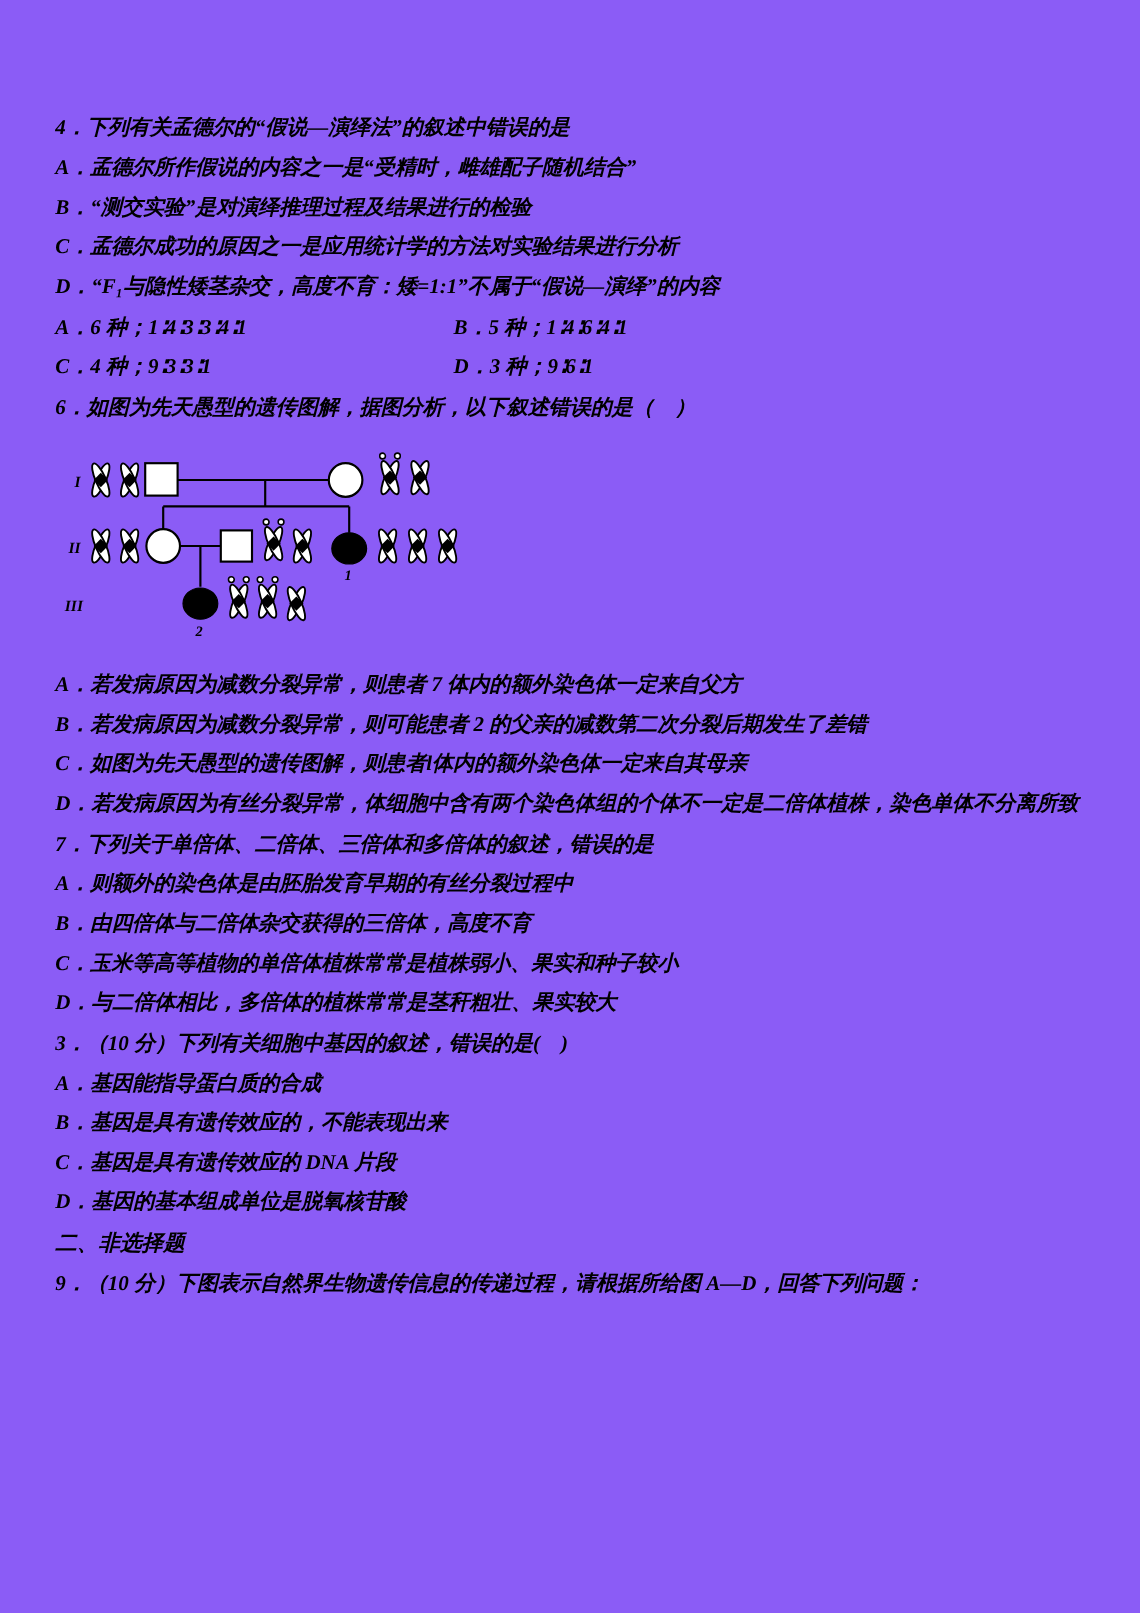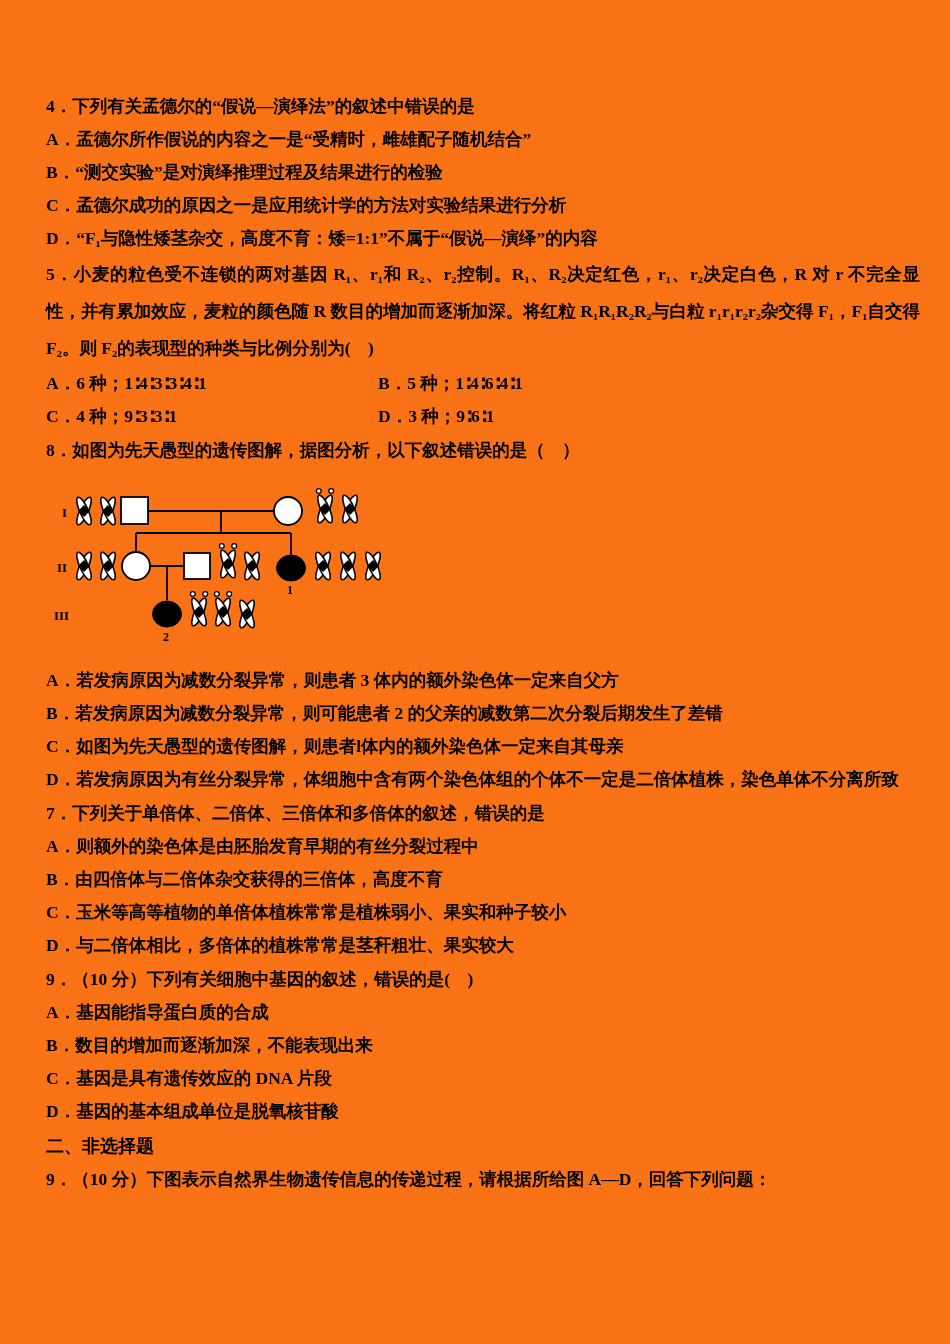--- a/index.html
+++ b/index.html
@@ -14,7 +14,8 @@
     position: relative;
     width: 950px; height: 1344px;
     overflow: hidden;
-    background: #f97316;
+    background: #8b5cf6;
+    font-style: italic;
   }
   .content {
     position: absolute;

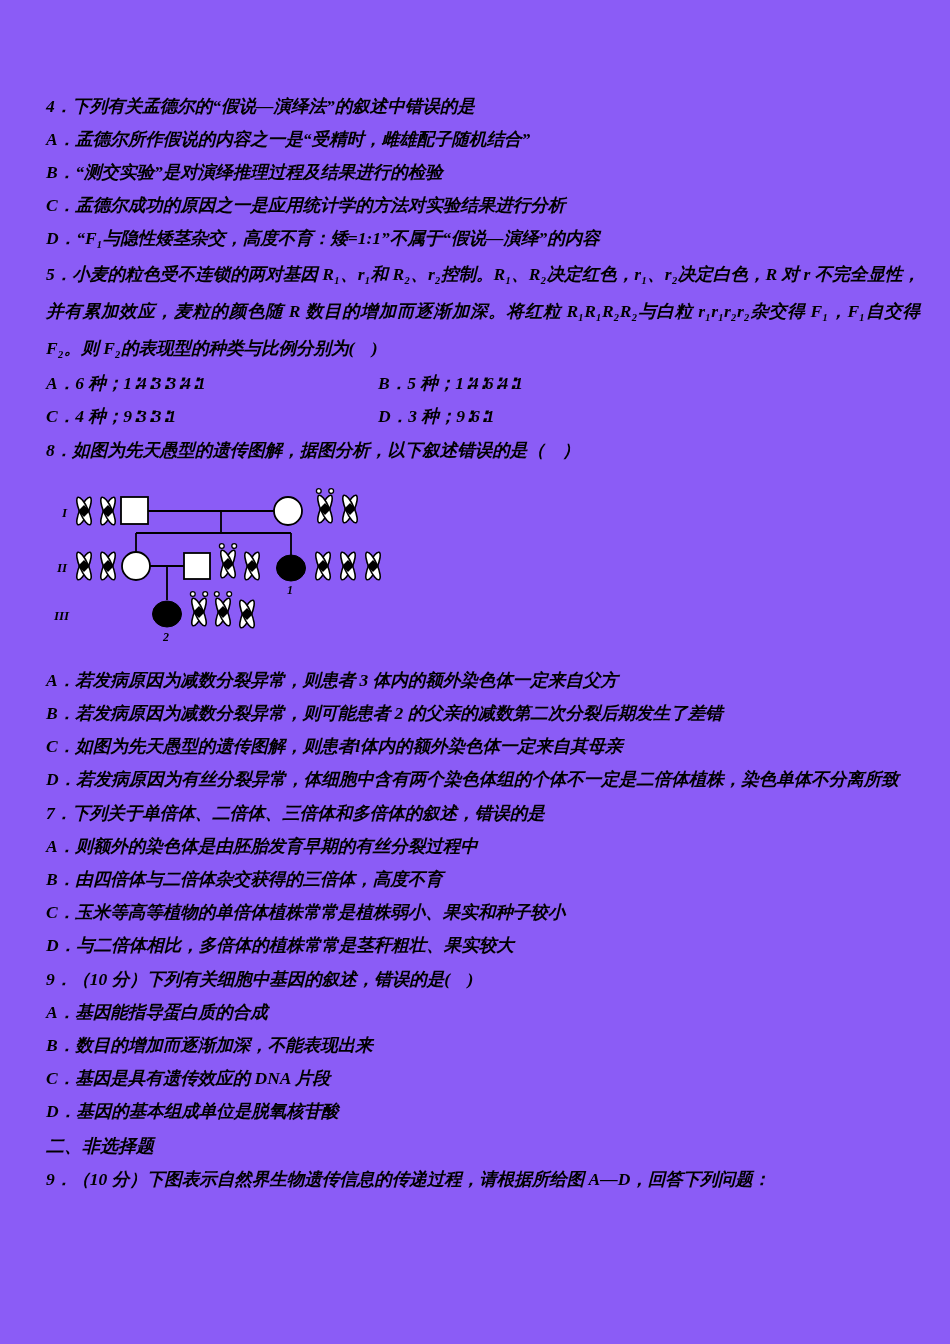--- a/index.html
+++ b/index.html
@@ -64,7 +64,6 @@
     </div>
 
     <div class="q">
-      <div class="para">5．小麦的粒色受不连锁的两对基因 R₁、r₁和 R₂、r₂控制。R₁、R₂决定红色，r₁、r₂决定白色，R 对 r 不完全显性，并有累加效应，麦粒的颜色随 R 数目的增加而逐渐加深。将红粒 R₁R₁R₂R₂与白粒 r₁r₁r₂r₂杂交得 F₁，F₁自交得 F₂。则 F₂的表现型的种类与比例分别为(　)</div>
       <div class="opts2">
         <div class="line">A．6 种；1∶4∶3∶3∶4∶1</div>
         <div class="line">B．5 种；1∶4∶6∶4∶1</div>

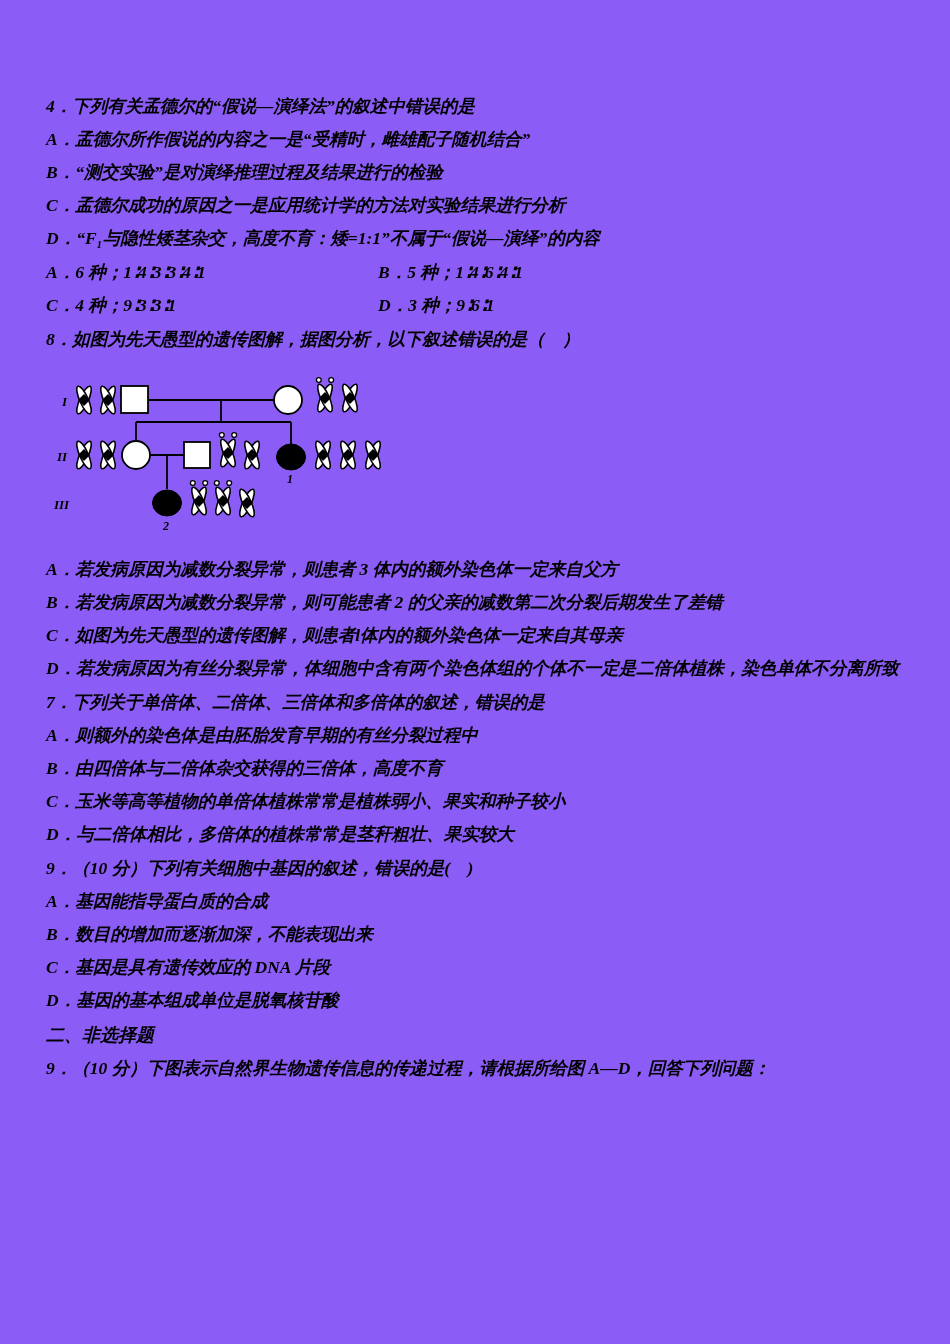--- a/index.html
+++ b/index.html
@@ -73,7 +73,7 @@
     </div>
 
     <div class="q">
-      <div class="line">8．如图为先天愚型的遗传图解，据图分析，以下叙述错误的是（　）</div>
+      <div class="line">6．如图为先天愚型的遗传图解，据图分析，以下叙述错误的是（　）</div>
 
       <div class="diagram-wrap">
         <svg width="400" height="175" viewBox="0 0 400 175" xmlns="http://www.w3.org/2000/svg">

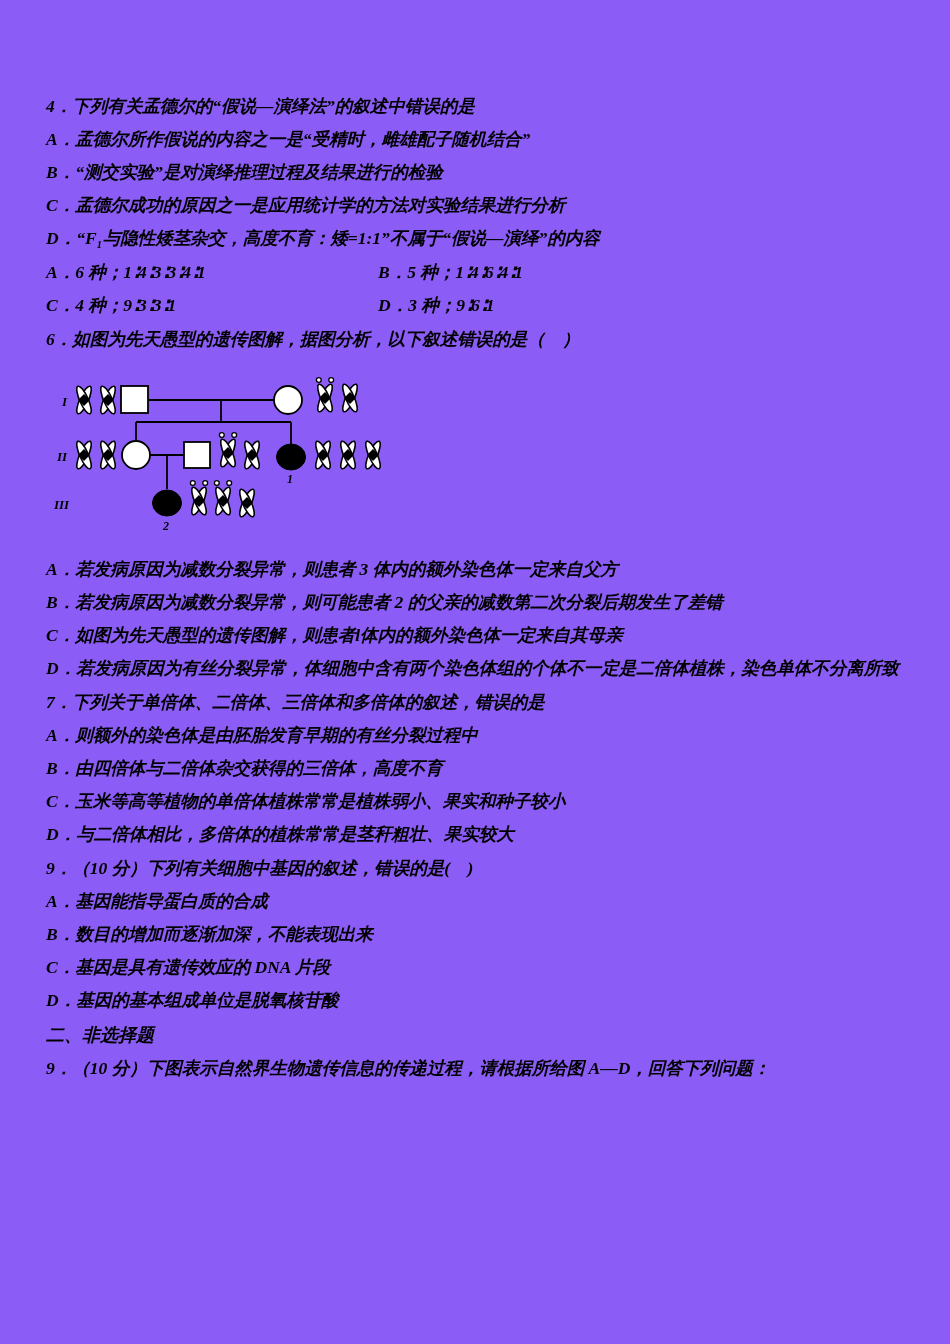--- a/index.html
+++ b/index.html
@@ -131,7 +131,7 @@
         </svg>
       </div>
 
-      <div class="line">A．若发病原因为减数分裂异常，则患者 3 体内的额外染色体一定来自父方</div>
+      <div class="line">A．若发病原因为减数分裂异常，则患者 7 体内的额外染色体一定来自父方</div>
       <div class="line">B．若发病原因为减数分裂异常，则可能患者 2 的父亲的减数第二次分裂后期发生了差错</div>
       <div class="line">C．如图为先天愚型的遗传图解，则患者l体内的额外染色体一定来自其母亲</div>
       <div class="line">D．若发病原因为有丝分裂异常，体细胞中含有两个染色体组的个体不一定是二倍体植株，染色单体不分离所致</div>

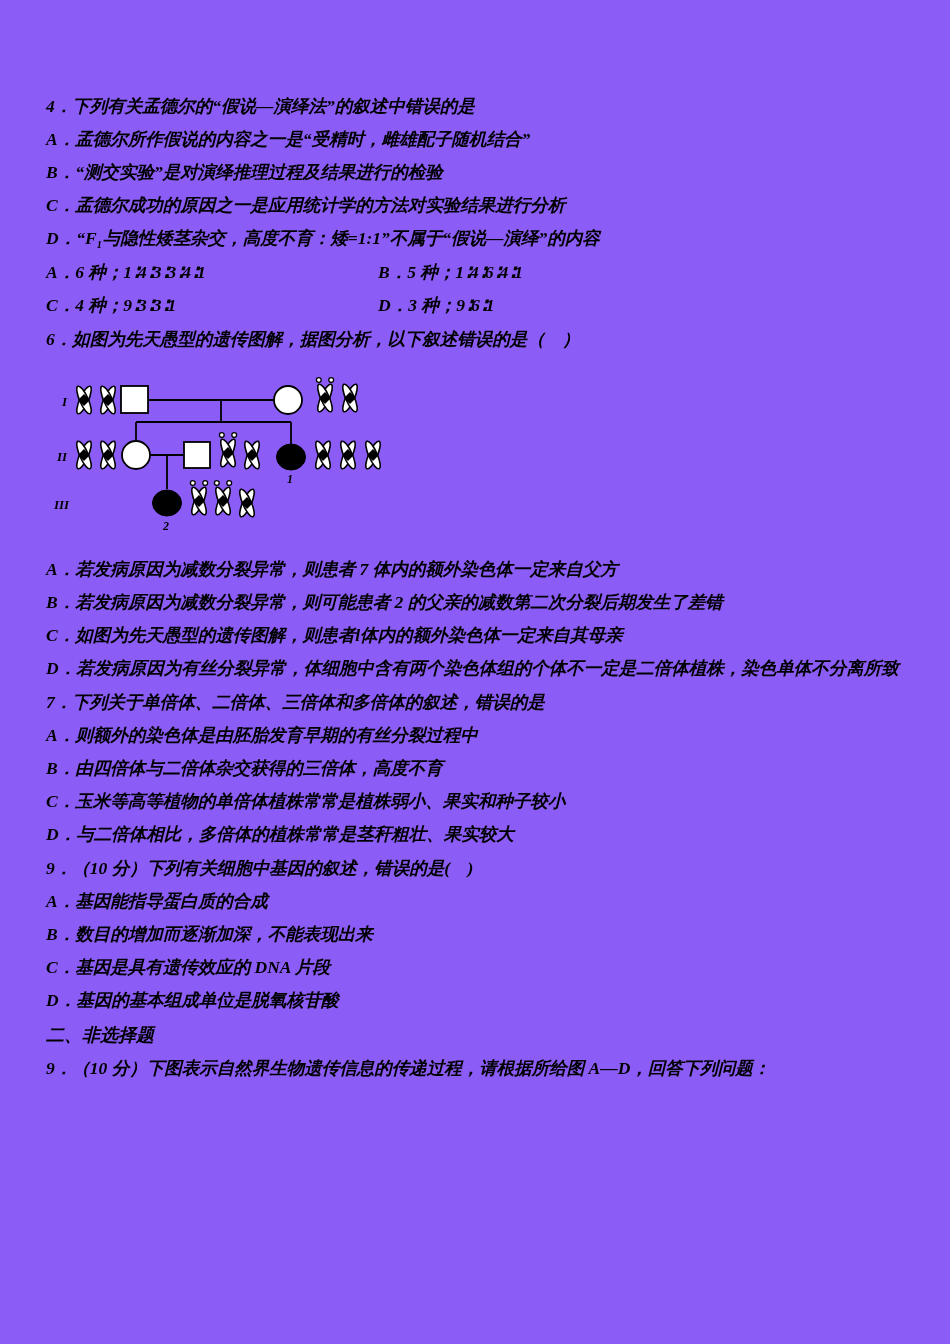--- a/index.html
+++ b/index.html
@@ -146,7 +146,7 @@
     </div>
 
     <div class="q">
-      <div class="line">9．（10 分）下列有关细胞中基因的叙述，错误的是(　)</div>
+      <div class="line">3．（10 分）下列有关细胞中基因的叙述，错误的是(　)</div>
       <div class="line">A．基因能指导蛋白质的合成</div>
       <div class="line">B．数目的增加而逐渐加深，不能表现出来</div>
       <div class="line">C．基因是具有遗传效应的 DNA 片段</div>

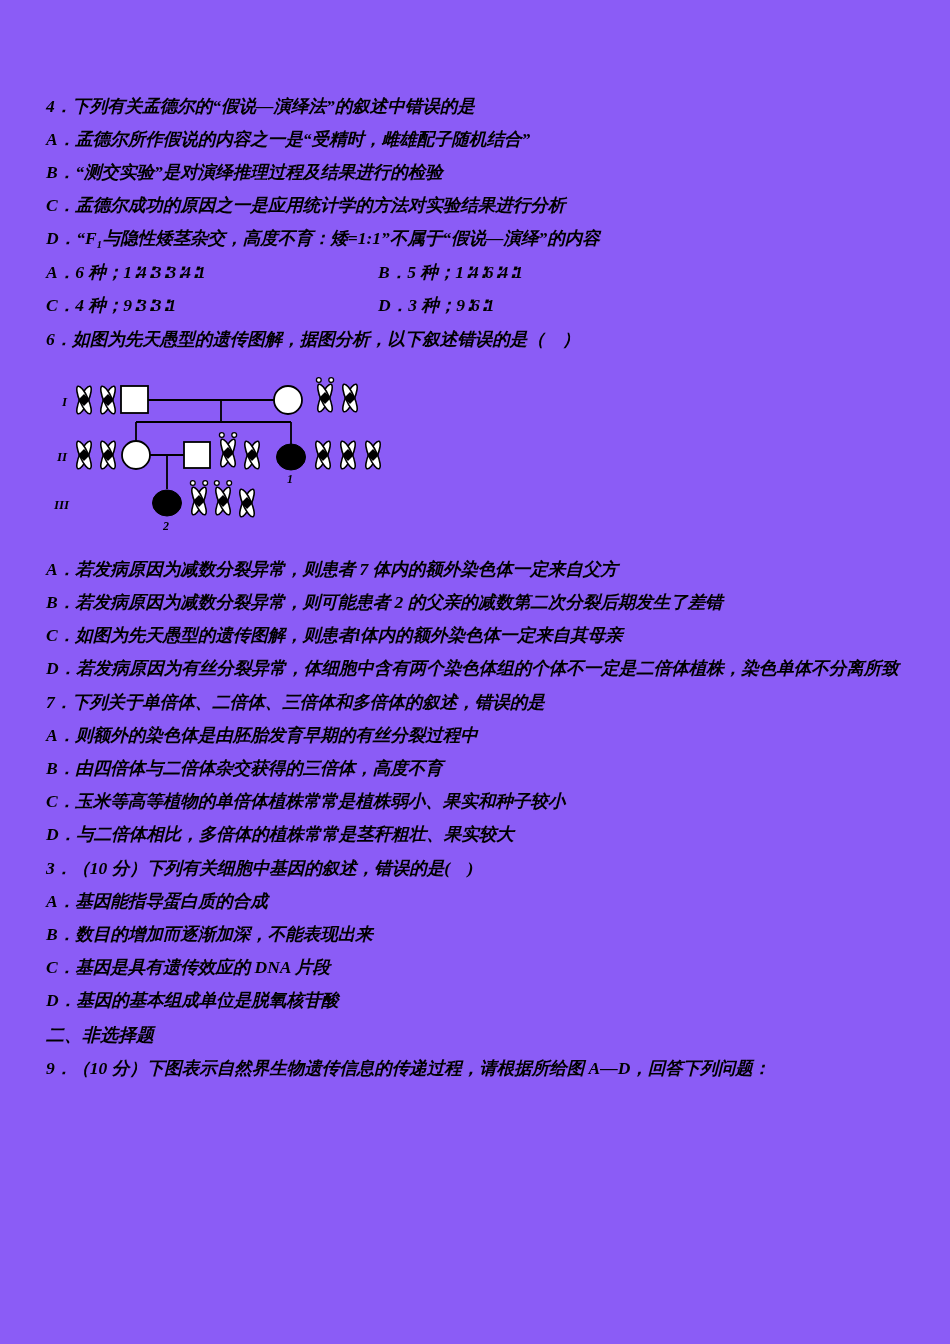--- a/index.html
+++ b/index.html
@@ -148,7 +148,7 @@
     <div class="q">
       <div class="line">3．（10 分）下列有关细胞中基因的叙述，错误的是(　)</div>
       <div class="line">A．基因能指导蛋白质的合成</div>
-      <div class="line">B．数目的增加而逐渐加深，不能表现出来</div>
+      <div class="line">B．基因是具有遗传效应的，不能表现出来</div>
       <div class="line">C．基因是具有遗传效应的 DNA 片段</div>
       <div class="line">D．基因的基本组成单位是脱氧核苷酸</div>
     </div>

